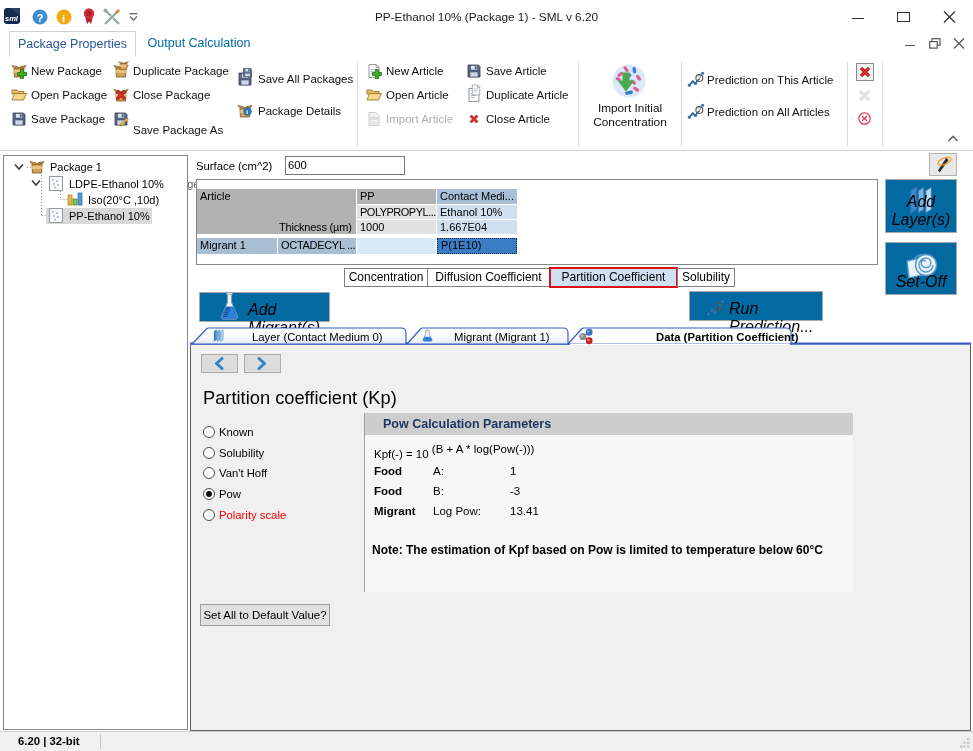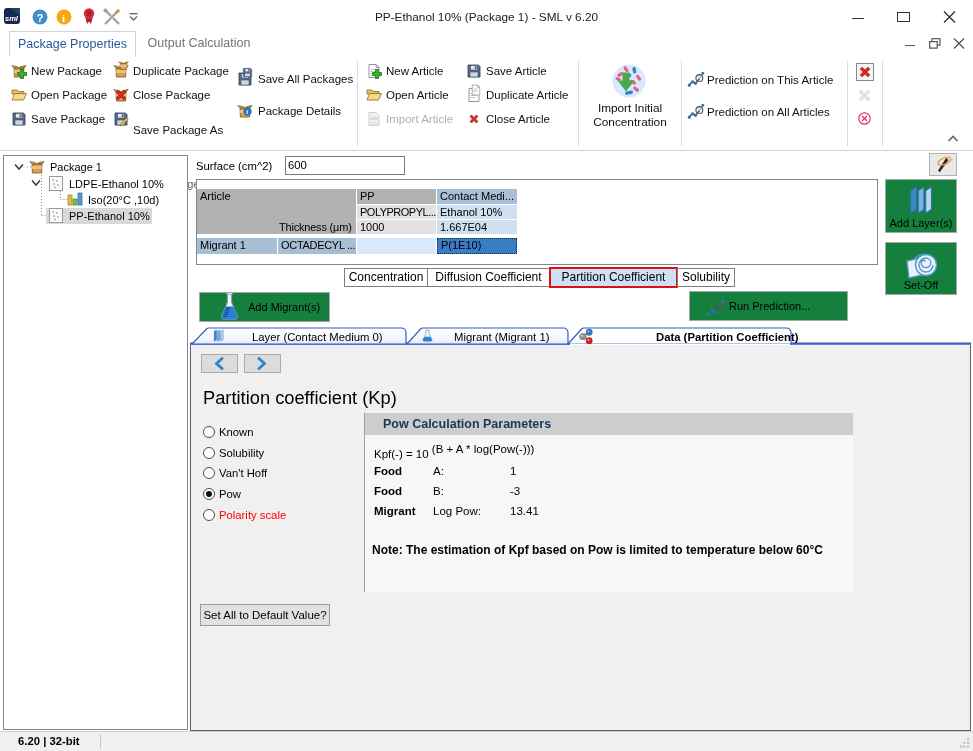--- a/index.html
+++ b/index.html
@@ -12,7 +12,7 @@
 #title-text { position:absolute; left:0; top:10px; width:973px; text-align:center; font-size:11.8px; color:#1a1a1a; }
 
 
-.rtab { position:absolute; height:26px; font-size:12.5px; line-height:25px; text-align:center; color:#737373; top:31px; }
+.rtab { position:absolute; height:26px; font-size:12.5px; line-height:25px; text-align:center; color:#0369a1; top:31px; }
 .rtab.active { background:#fff; border:1px solid #d2d2d2; border-bottom:1px solid #fff; color:#2b579a; }
 
 

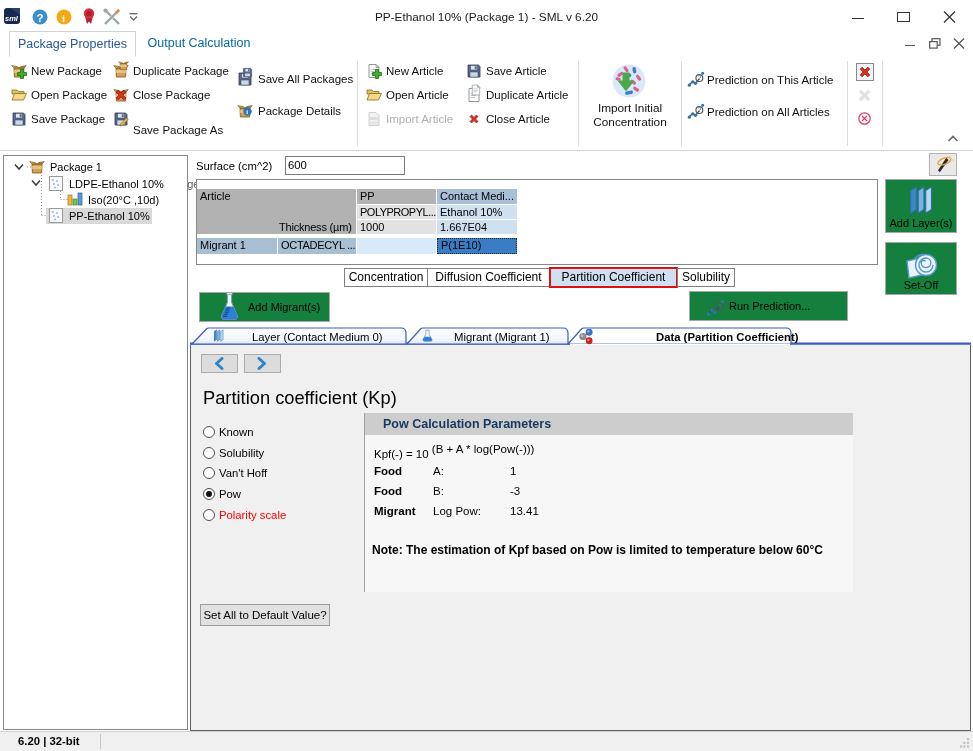--- a/index.html
+++ b/index.html
@@ -36,7 +36,7 @@
 
 .ftab { position:absolute; height:19px; background:#fff; border:1px solid #7f7f7f; font-size:12px; text-align:center; line-height:17px; }
 
-.bigbtn { position:absolute; background:#15803d; border:1px solid #a8a8a8; font-size:11px; }
+.bigbtn { position:absolute; background:#0369a1; border:1px solid #a8a8a8; font-size:16px;font-style:italic; }
 
 
 .stabtxt { position:absolute; font-size:11.3px; line-height:16px; white-space:nowrap; }

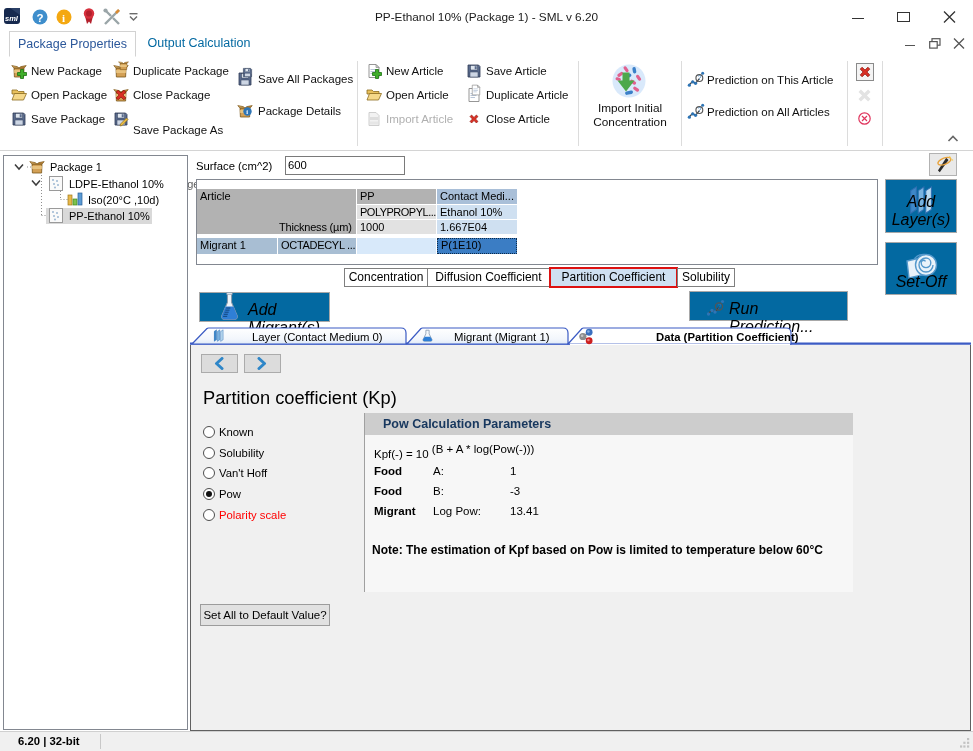--- a/index.html
+++ b/index.html
@@ -474,7 +474,7 @@
     </svg>
   <div class="abs" style="left:48px; top:8px;">Add Migrant(s)</div>
 </div>
-<div class="bigbtn" style="left:689px; top:291px; width:159px; height:30px;">
+<div class="bigbtn" style="left:689px; top:291px; width:134px; height:30px;">
   <svg class="abs" style="left:16px; top:6px;" width="20" height="20" viewBox="0 0 20 20">
       <use href="#i-pred"></use>
     </svg>

